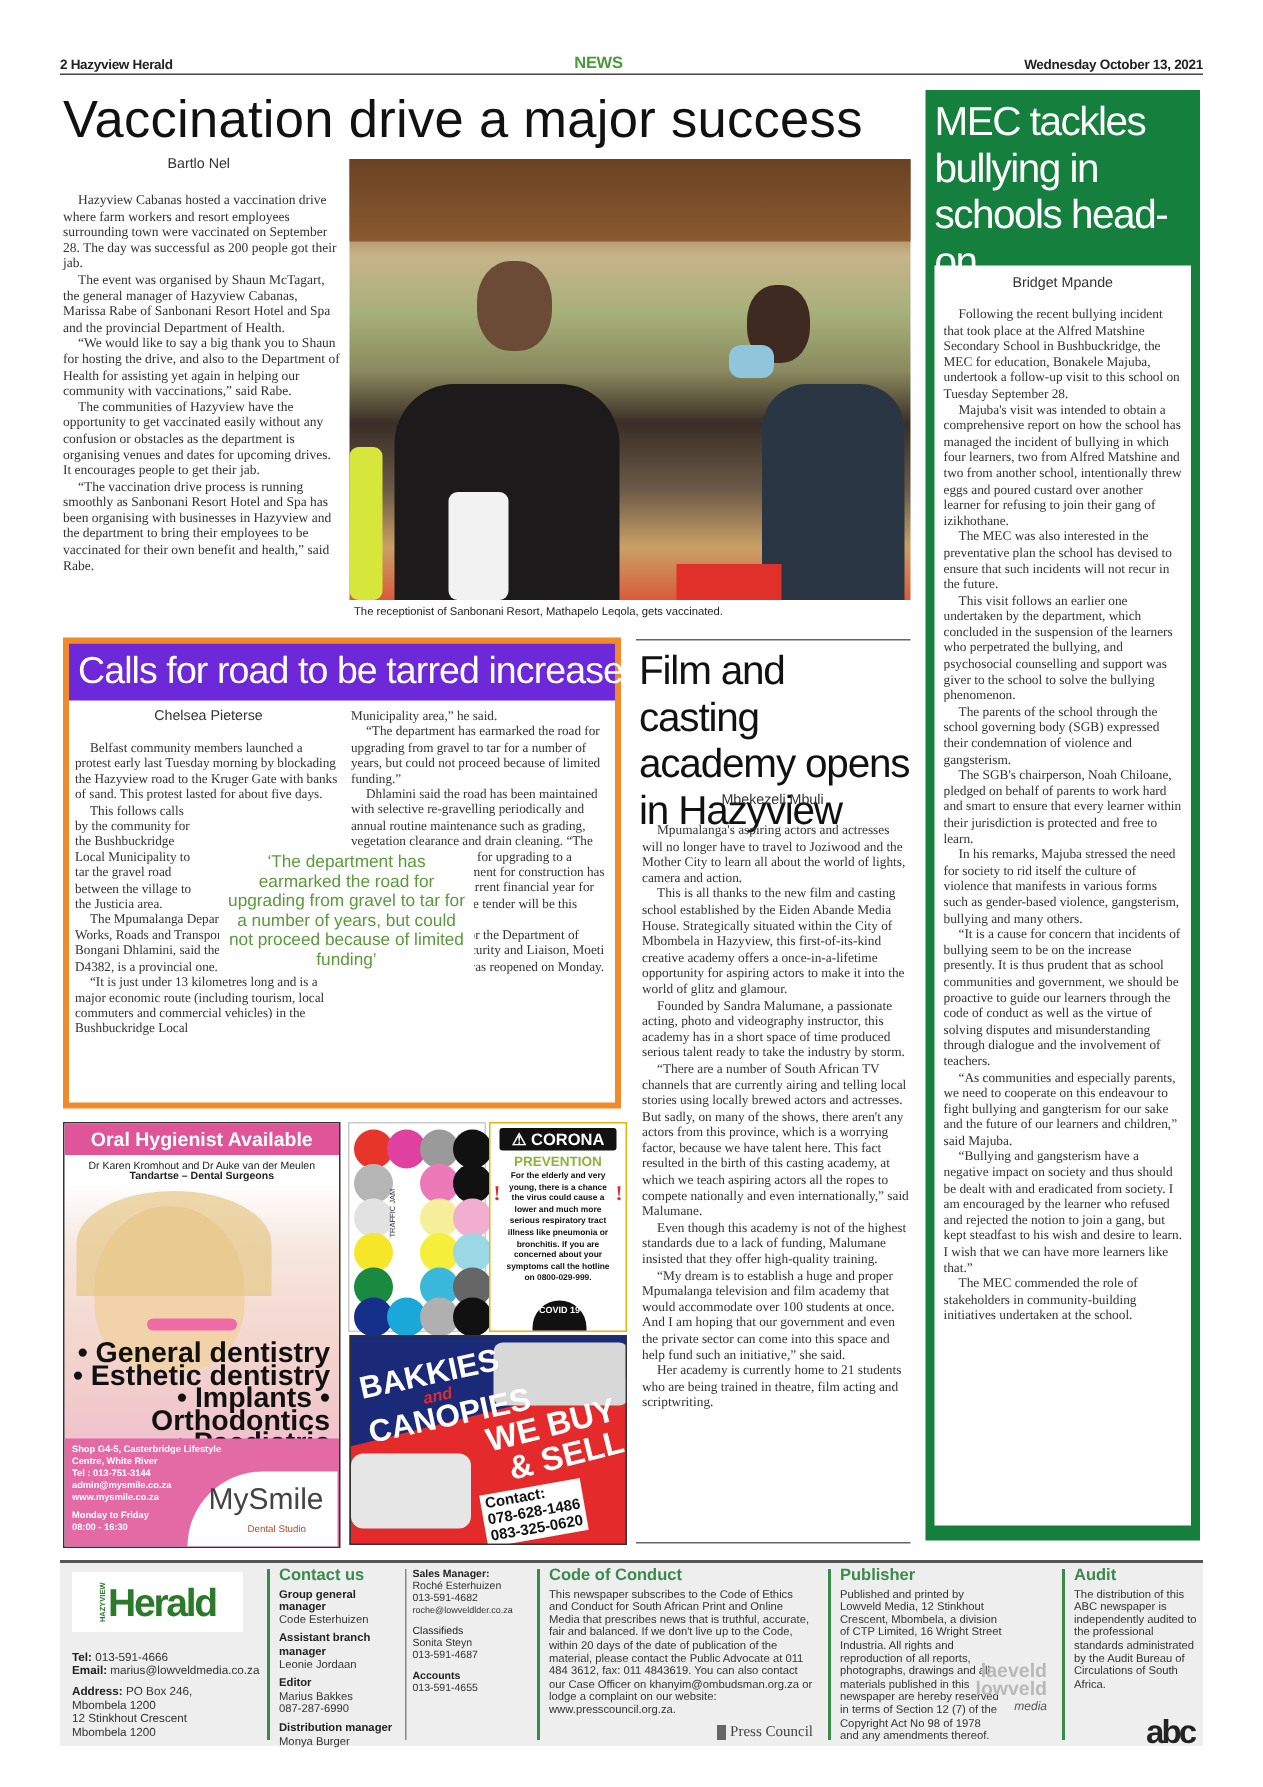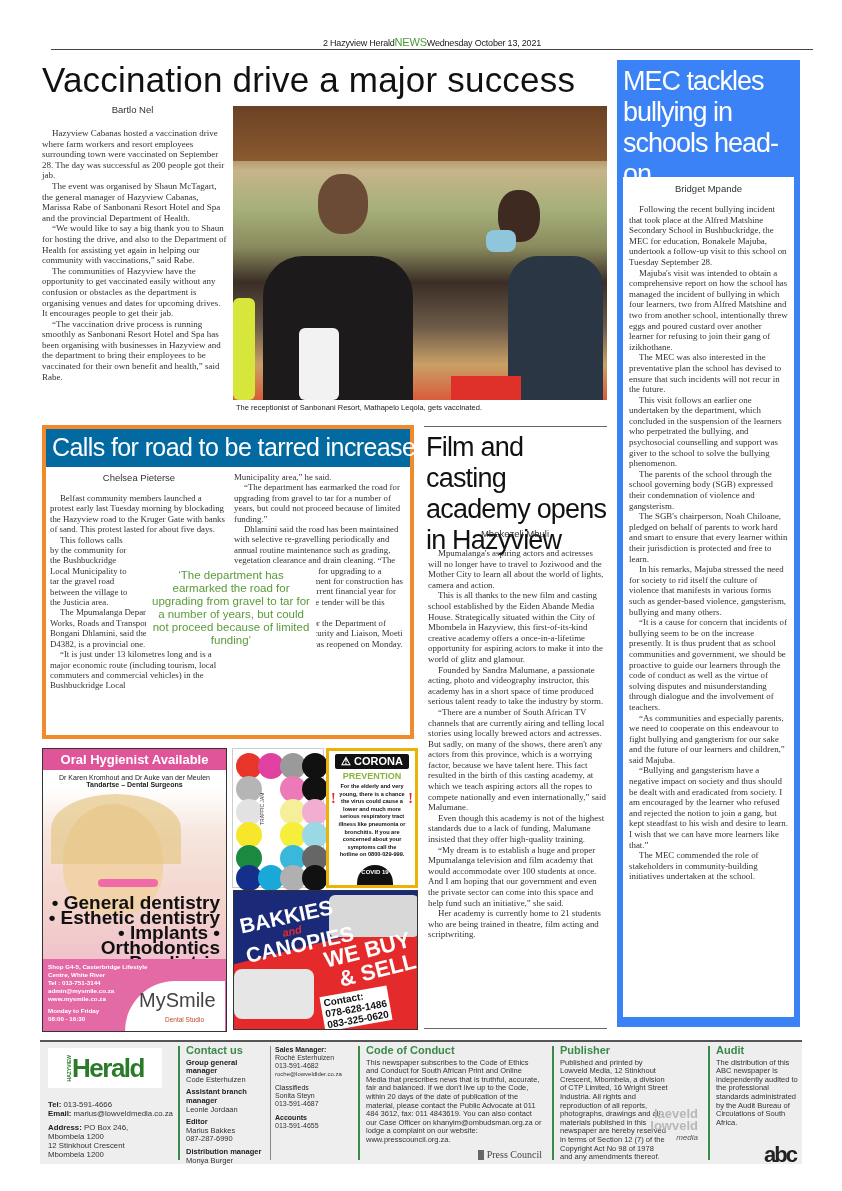--- a/index.html
+++ b/index.html
@@ -5,7 +5,7 @@
 *{box-sizing:border-box;margin:0;padding:0}
 body{width:842px;height:1191px;background:#fff;position:relative;overflow:hidden;font-family:"Liberation Serif",serif;color:#222}
 .abs{position:absolute}
-.folio{top:36px;left:51px;width:762px;height:14px;border-bottom:1.5px solid #444;font-family:"Liberation Sans",sans-serif;font-size:9px;display:flex;justify-content:center;align-items:flex-end;padding-bottom:1px;font-weight:normal;letter-spacing:-0.2px}
+.folio{top:36px;left:40px;width:762px;height:14px;border-bottom:1.5px solid #444;font-family:"Liberation Sans",sans-serif;font-size:9px;display:flex;justify-content:space-between;align-items:flex-end;padding-bottom:1px;font-weight:bold;letter-spacing:-0.2px}
 .folio .sec{color:#4a9a3a;font-size:11px}
 .h1{font-family:"Liberation Sans",sans-serif;font-weight:normal;color:#111;letter-spacing:-0.5px}
 .byline{font-family:"Liberation Sans",sans-serif;font-size:9.5px;text-align:center;color:#333}

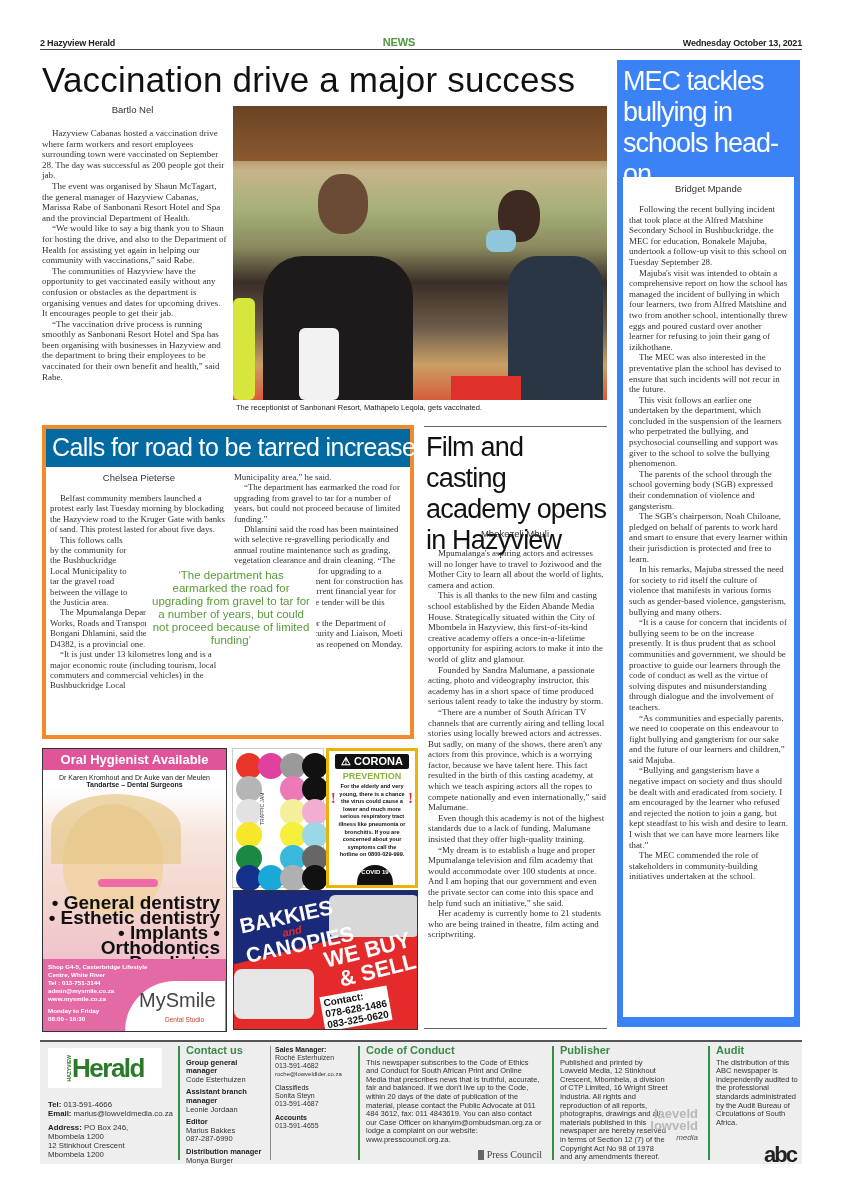--- a/index.html
+++ b/index.html
@@ -13,7 +13,7 @@
 .body p{text-indent:10px}
 .photo{background:linear-gradient(180deg,#7a5230 0%,#9a6a3e 12%,#c7b48a 22%,#a6b07a 35%,#8a8a5e 48%,#3a2e26 60%,#6b5a48 75%,#c9a066 88%,#d85c3a 100%)}
 .caption{font-family:"Liberation Sans",sans-serif;font-size:7.5px;color:#222}
-.green-box{background:#3b82f6}
+.green-box{background:#15803d}
 .orange-box{border:4px solid #f08a2a}
 .orange-head{background:#0369a1;color:#fff}
 .pull{font-family:"Liberation Sans",sans-serif;color:#5a9a3a;font-size:11.5px;line-height:13px;text-align:center}

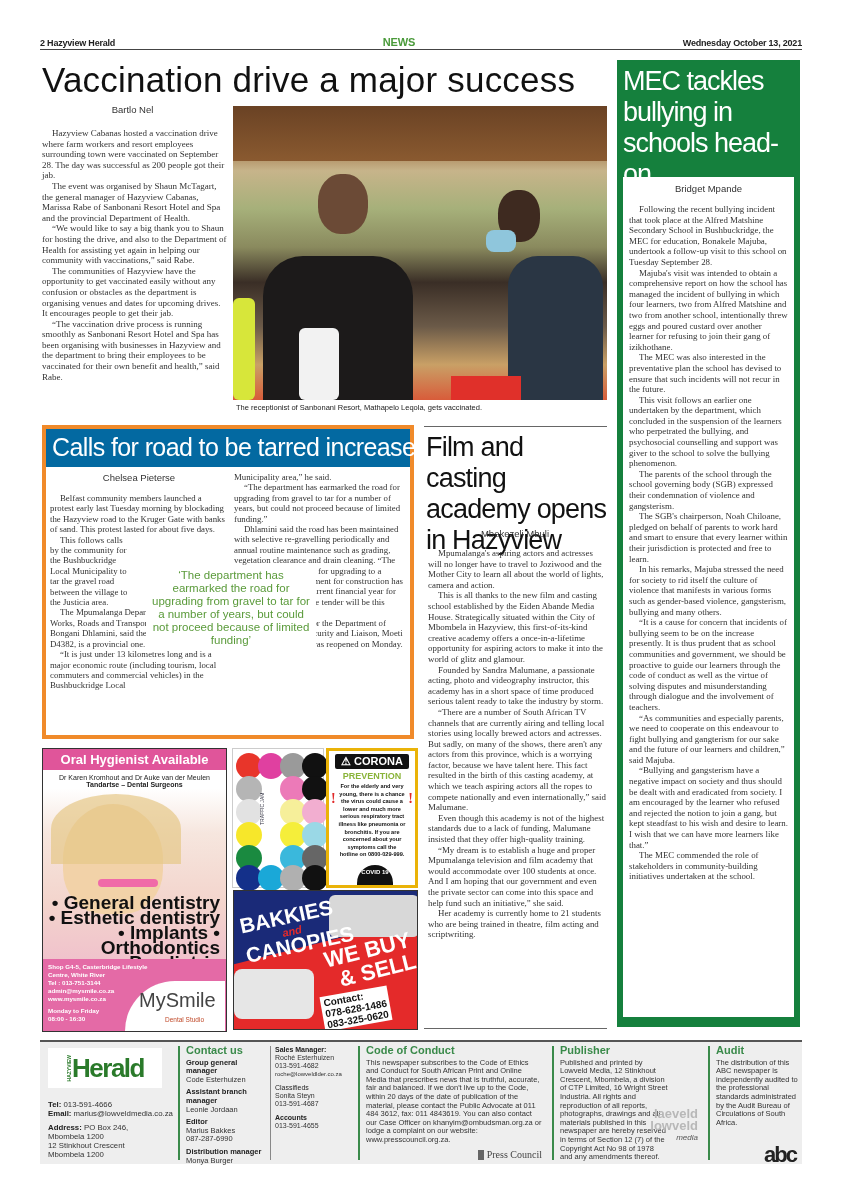--- a/index.html
+++ b/index.html
@@ -15,7 +15,7 @@
 .caption{font-family:"Liberation Sans",sans-serif;font-size:7.5px;color:#222}
 .green-box{background:#15803d}
 .orange-box{border:4px solid #f08a2a}
-.orange-head{background:#0369a1;color:#fff}
+.orange-head{background:#6d28d9;color:#fff}
 .pull{font-family:"Liberation Sans",sans-serif;color:#5a9a3a;font-size:11.5px;line-height:13px;text-align:center}
 .ad-border{border:1px solid #333}
 .footer{top:1040px;left:40px;width:762px;height:124px;background:#eeeeee;border-top:2px solid #555}

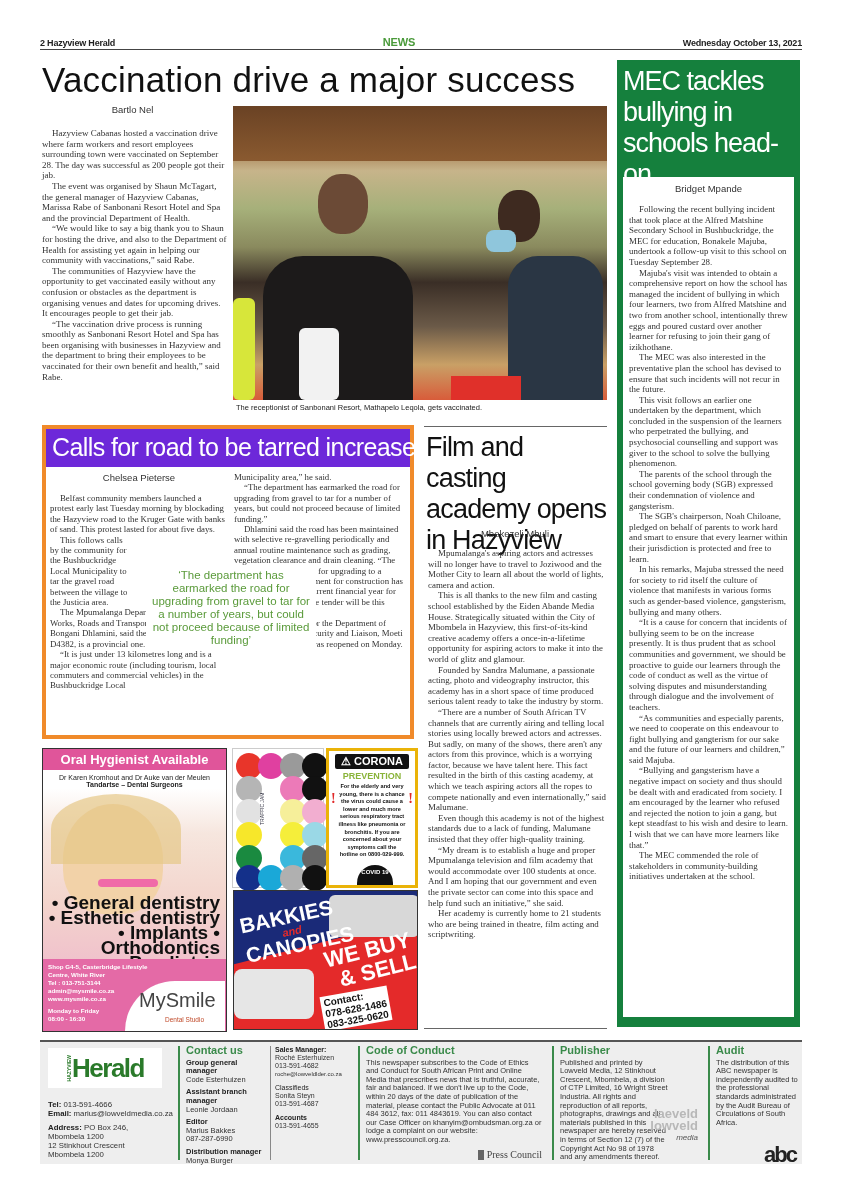--- a/index.html
+++ b/index.html
@@ -163,7 +163,7 @@
   <div class="abs" style="top:76px;left:26px;font-family:'Liberation Sans',sans-serif;font-size:5px;transform:rotate(-90deg);transform-origin:left top;white-space:nowrap;color:#334">TRAFFIC JAM</div>
 </div>
 
-<div class="abs" style="top:748px;left:326px;width:92px;height:140px;border:3px solid #eab308;background:#fff">
+<div class="abs" style="top:748px;left:326px;width:92px;height:140px;border:1px solid #eab308;background:#fff">
   <div style="margin:3px 6px 0;background:#111;color:#fff;font-family:'Liberation Sans',sans-serif;font-weight:bold;font-size:11px;text-align:center;padding:1px 0;border-radius:2px"><span>⚠ </span><span>CORONA</span></div>
   <div style="color:#8ab43a;font-family:'Liberation Sans',sans-serif;font-weight:bold;font-size:9px;text-align:center;margin-top:2px">PREVENTION</div>
   <div style="font-family:'Liberation Sans',sans-serif;font-weight:bold;font-size:5.6px;line-height:7.6px;text-align:center;padding:2px 9px;color:#111">For the elderly and very young, there is a chance the virus could cause a lower and much more serious respiratory tract illness like pneumonia or bronchitis. If you are concerned about your symptoms call the hotline on 0800-029-999.</div>

